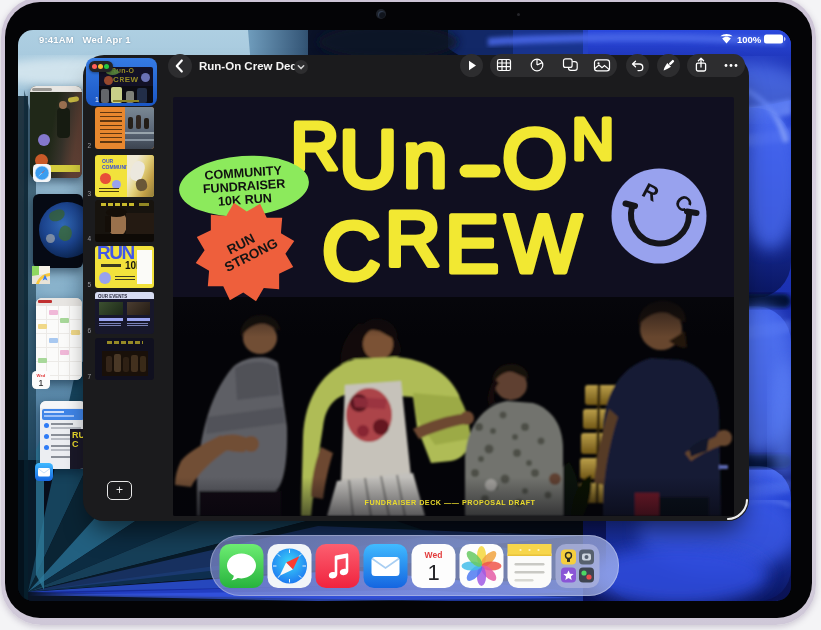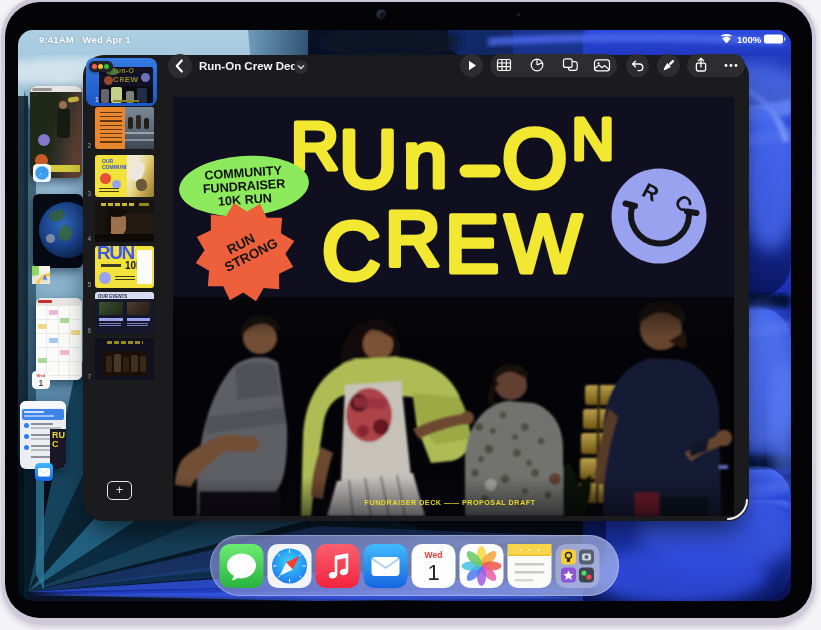--- a/index.html
+++ b/index.html
@@ -185,7 +185,7 @@
       <text x="9" y="15" text-anchor="middle" font-size="9.5" font-weight="400" fill="#202022">1</text>
     </svg>
 
-    <div class="abs" style="left:2px;top:371px;width:46px;height:68px;border-radius:6px;overflow:hidden;background:#eceef2;box-shadow:0 4px 10px rgba(0,20,40,0.5);">
+    <div class="abs" style="left:22px;top:371px;width:46px;height:68px;border-radius:6px;overflow:hidden;background:#eceef2;box-shadow:0 4px 10px rgba(0,20,40,0.5);">
       <div class="abs" style="left:0;top:0;width:46px;height:7px;background:#f6f7f9;"></div>
       <div class="abs" style="left:2px;top:8px;width:42px;height:11px;border-radius:2px;background:#3f85e8;"></div>
       <div class="abs" style="left:4px;top:10px;width:20px;height:2px;background:#cfe0fb;"></div>

